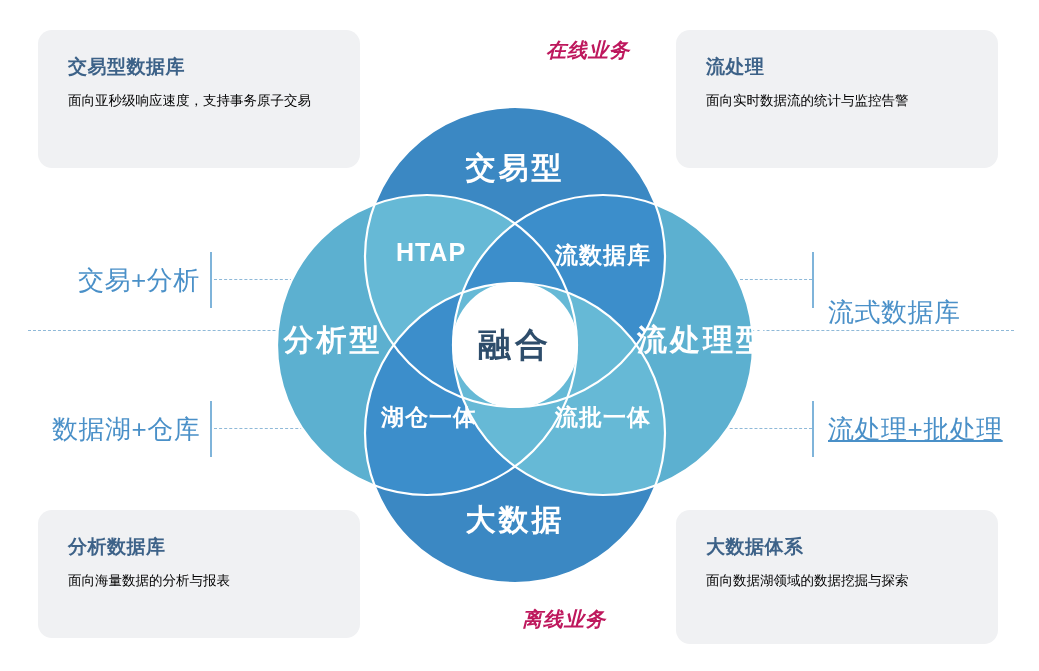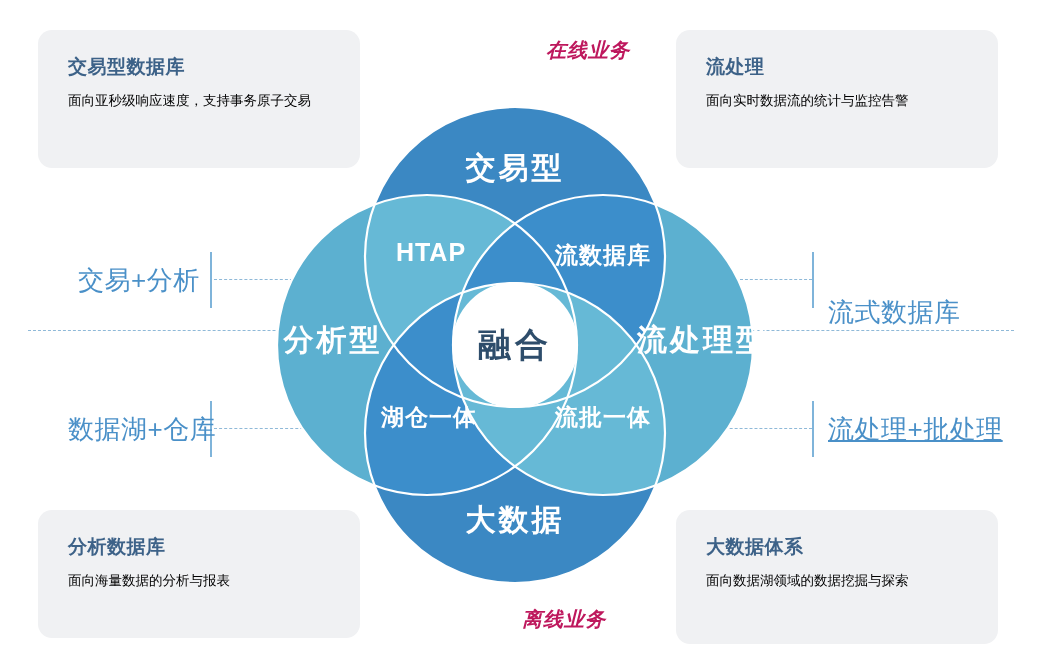--- a/index.html
+++ b/index.html
@@ -60,7 +60,7 @@
     letter-spacing:.5px;
   }
   #sl-tl{left:78px;  top:263px;}
-  #sl-bl{left:68px;  top:412px;}
+  #sl-bl{left:52px;  top:412px;}
   #sl-tr{left:828px; top:263px;margin-top:32px;}
   #sl-br{left:828px; top:412px;text-decoration:underline;}
 

